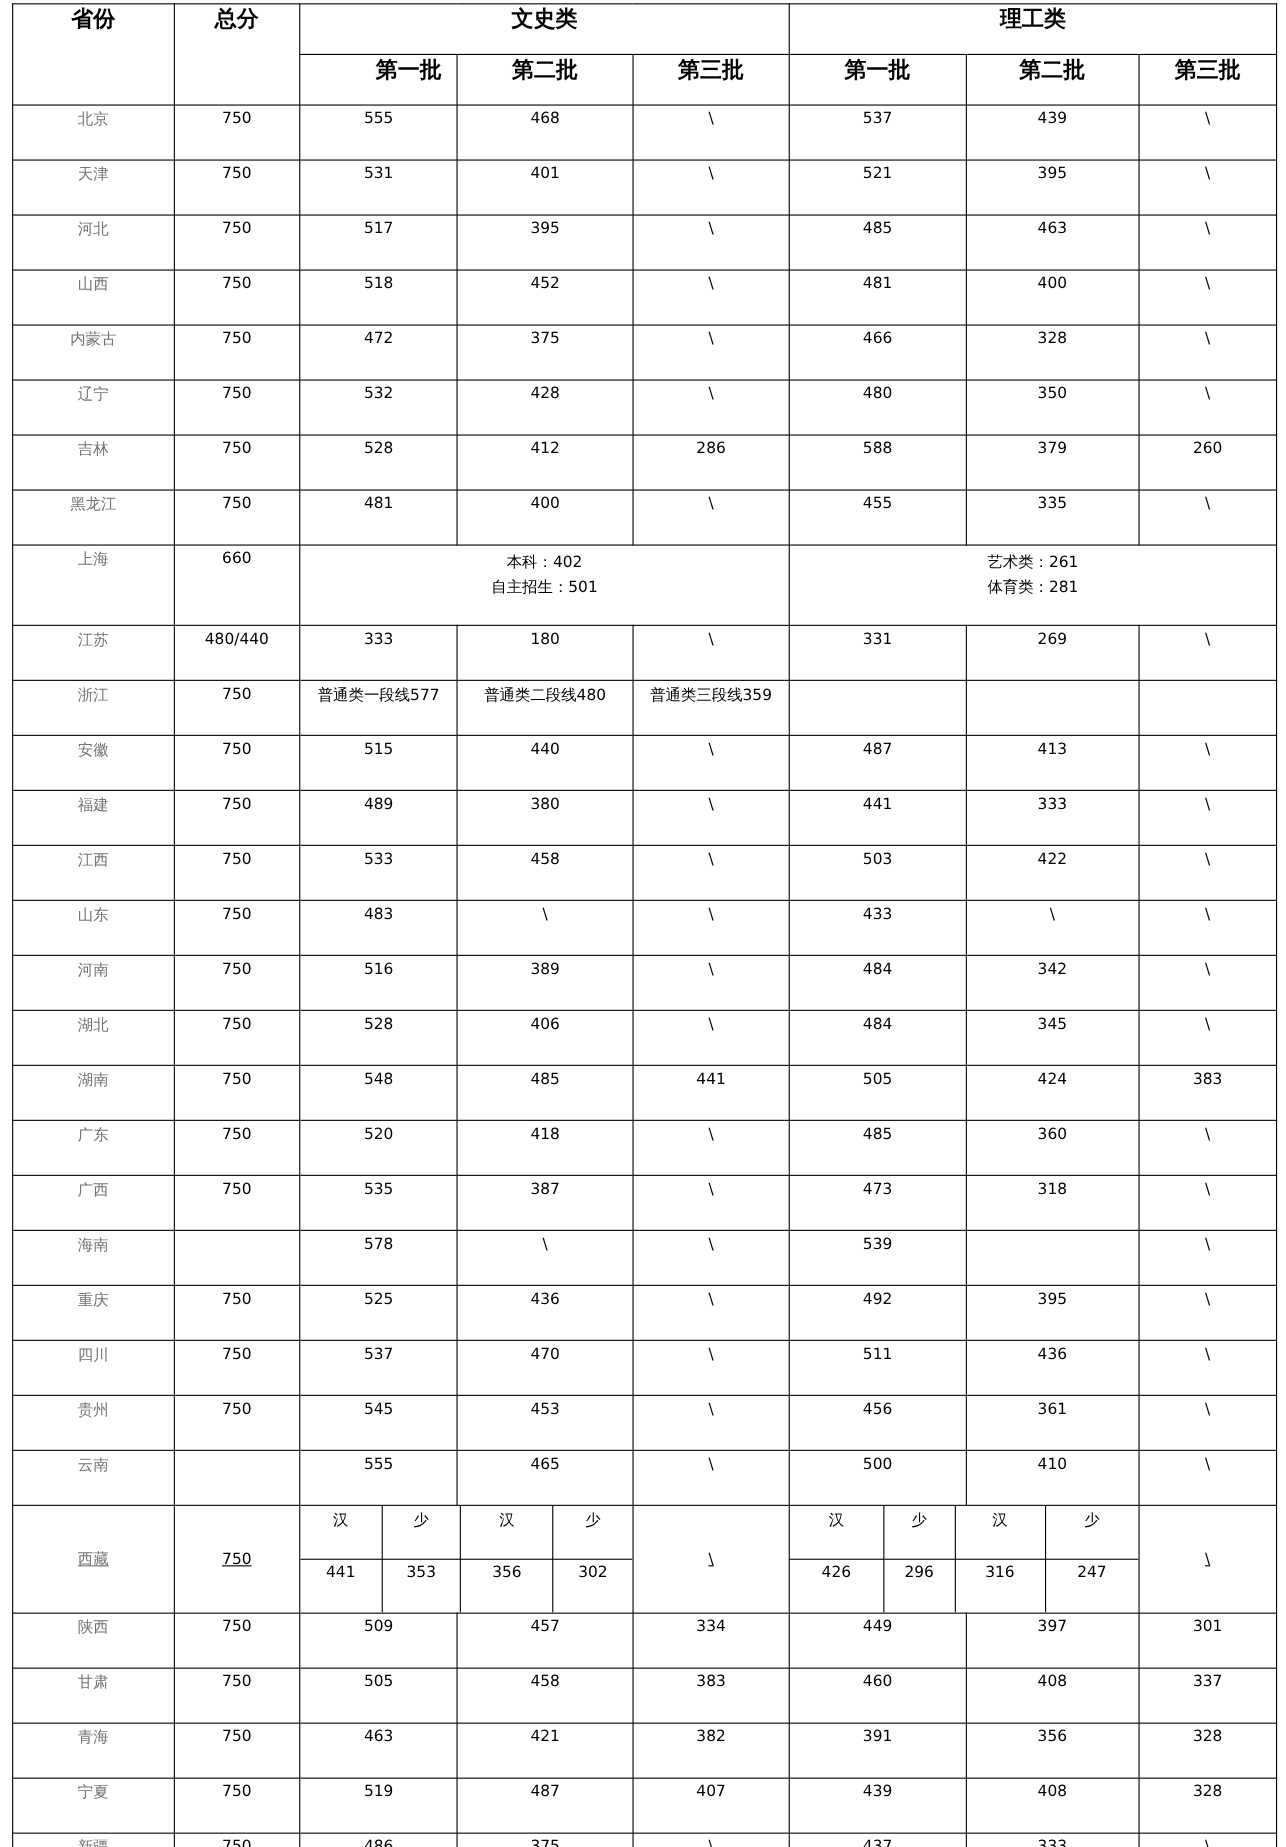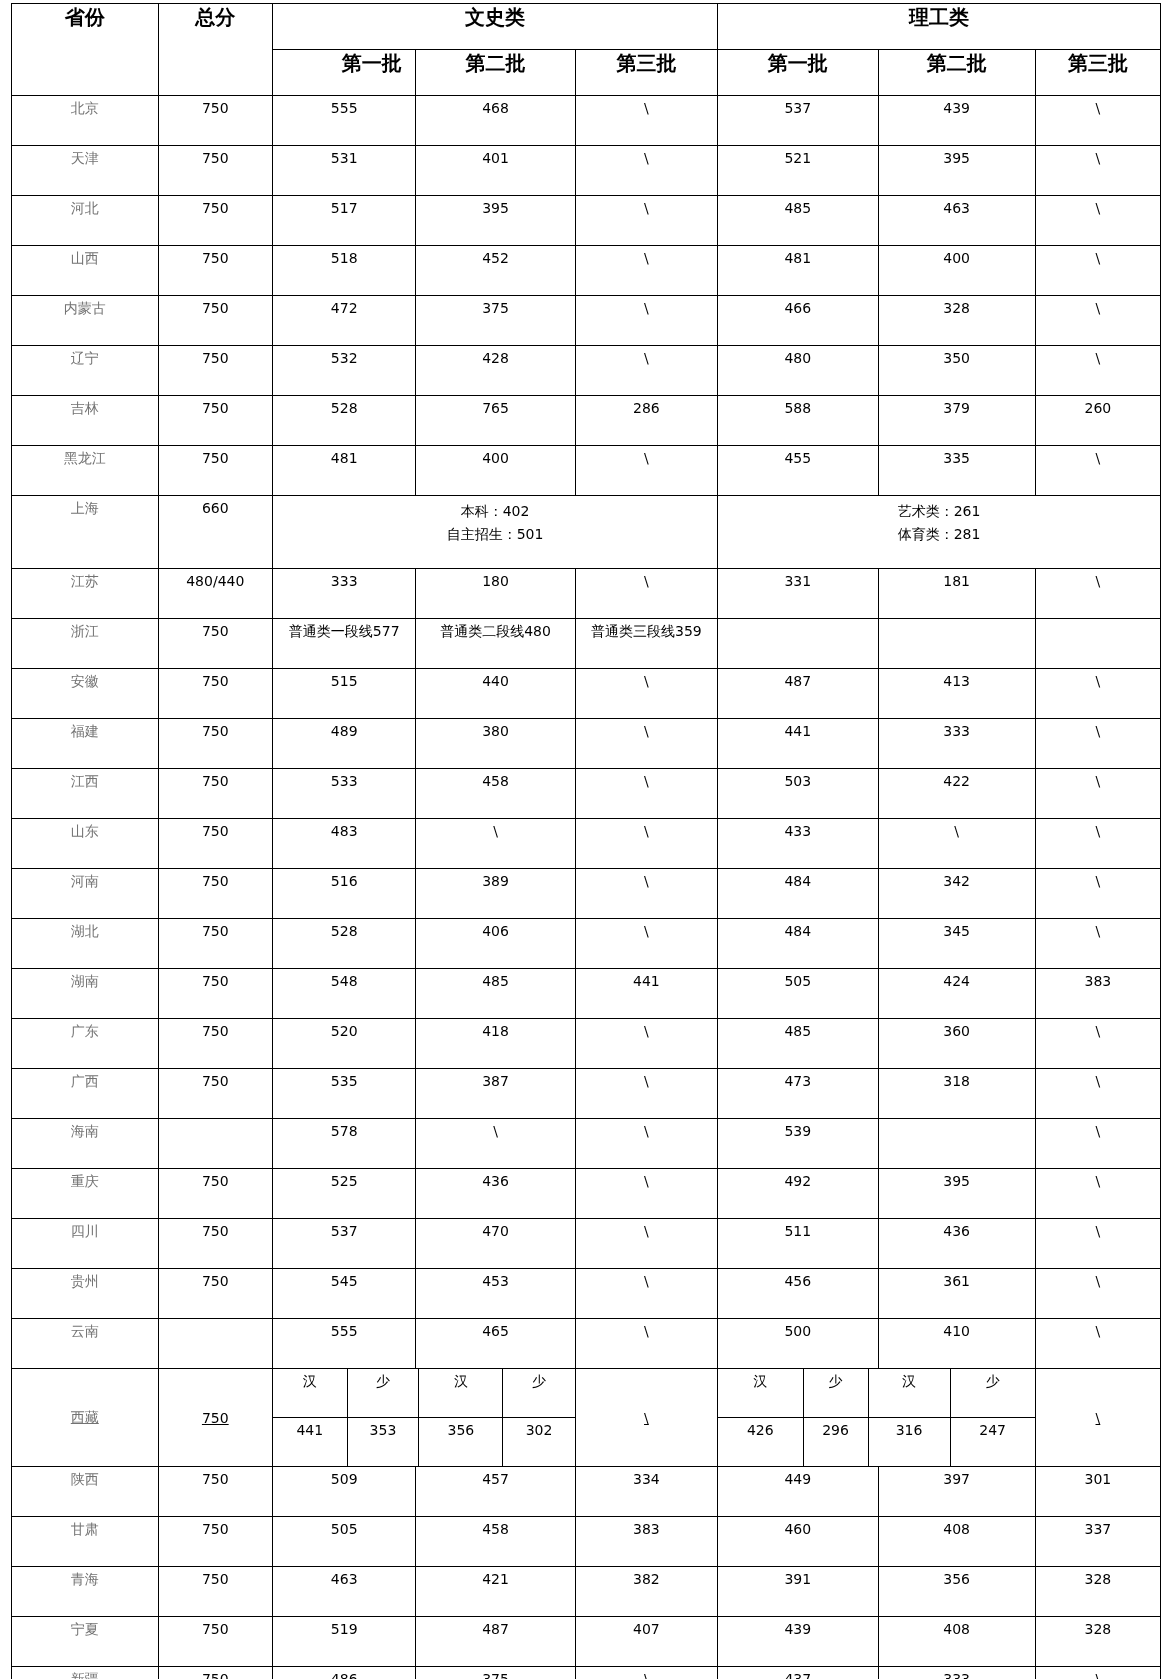--- a/index.html
+++ b/index.html
@@ -136,7 +136,7 @@
     <td class="prov"><span>吉林</span></td>
     <td>750</td>
     <td>528</td>
-    <td>765</td>
+    <td>412</td>
     <td>286</td>
     <td>588</td>
     <td>379</td>

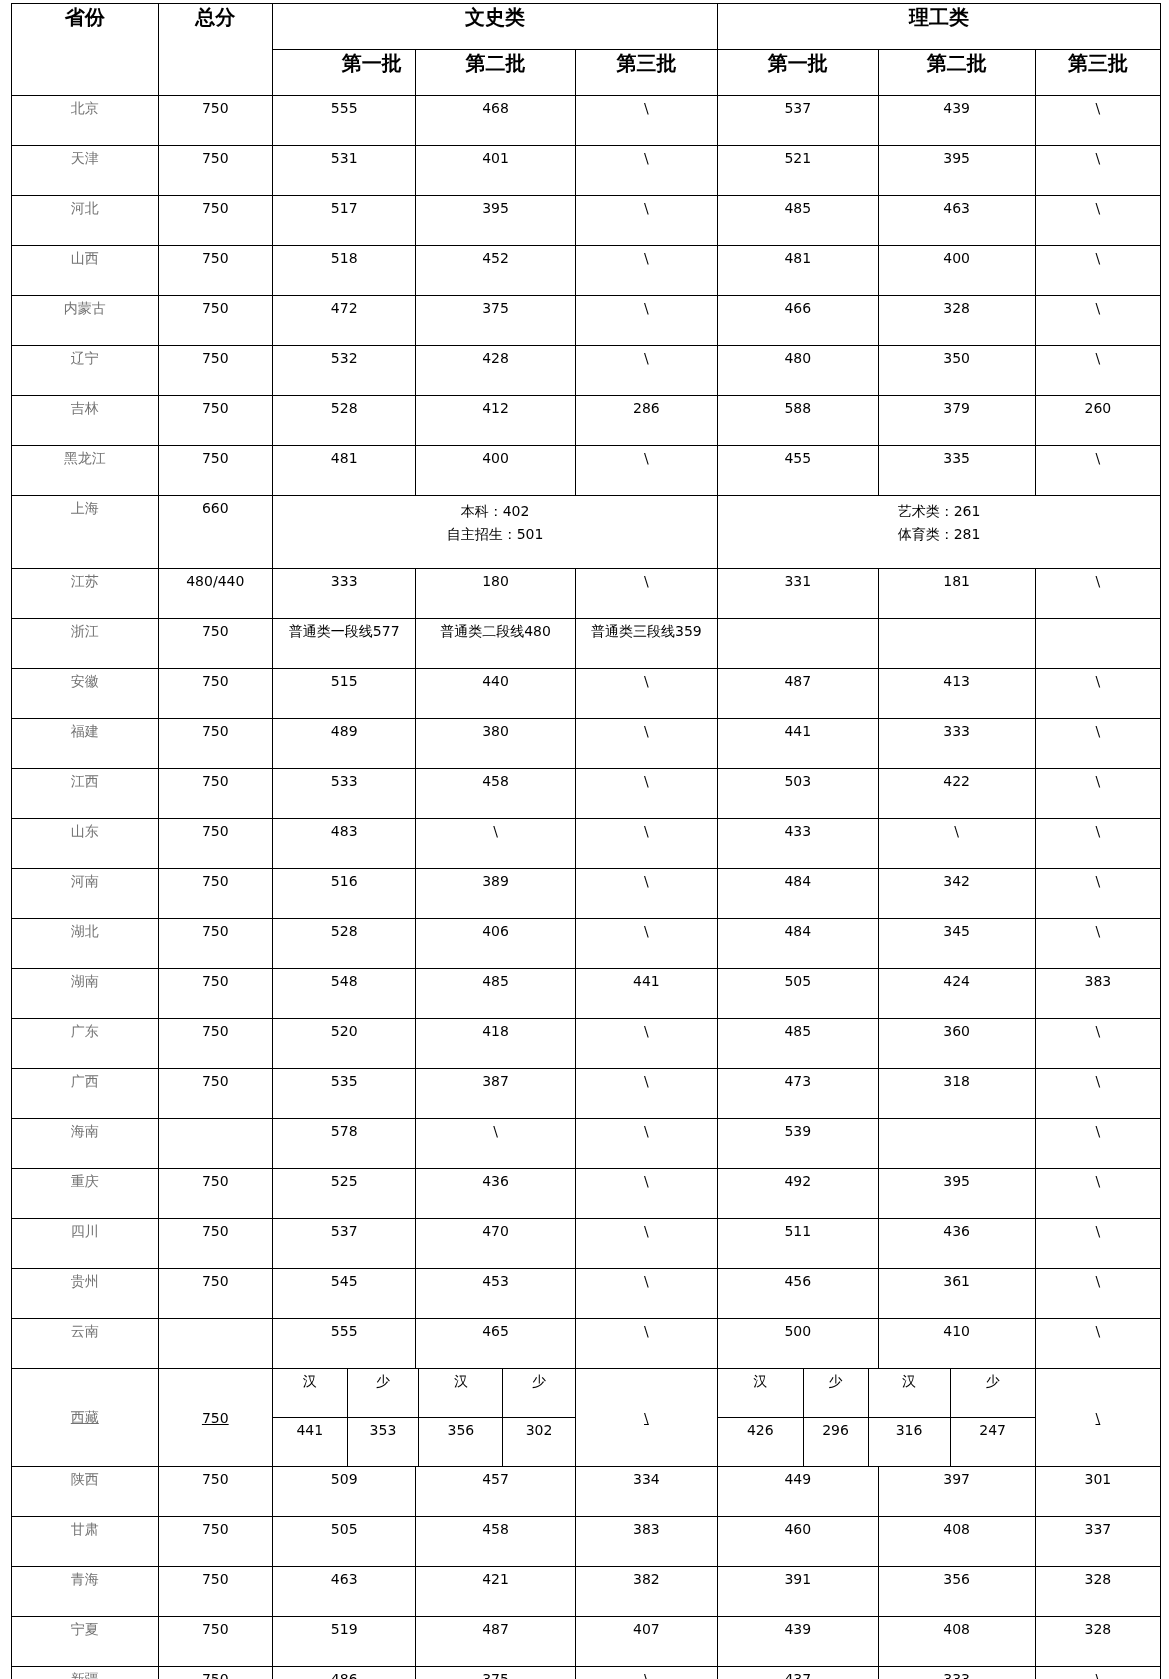--- a/index.html
+++ b/index.html
@@ -174,7 +174,7 @@
       <td>180</td>
       <td>\</td>
       <td>331</td>
-      <td>181</td>
+      <td>269</td>
       <td>\</td>
     </tr>
     <tr class="r">

